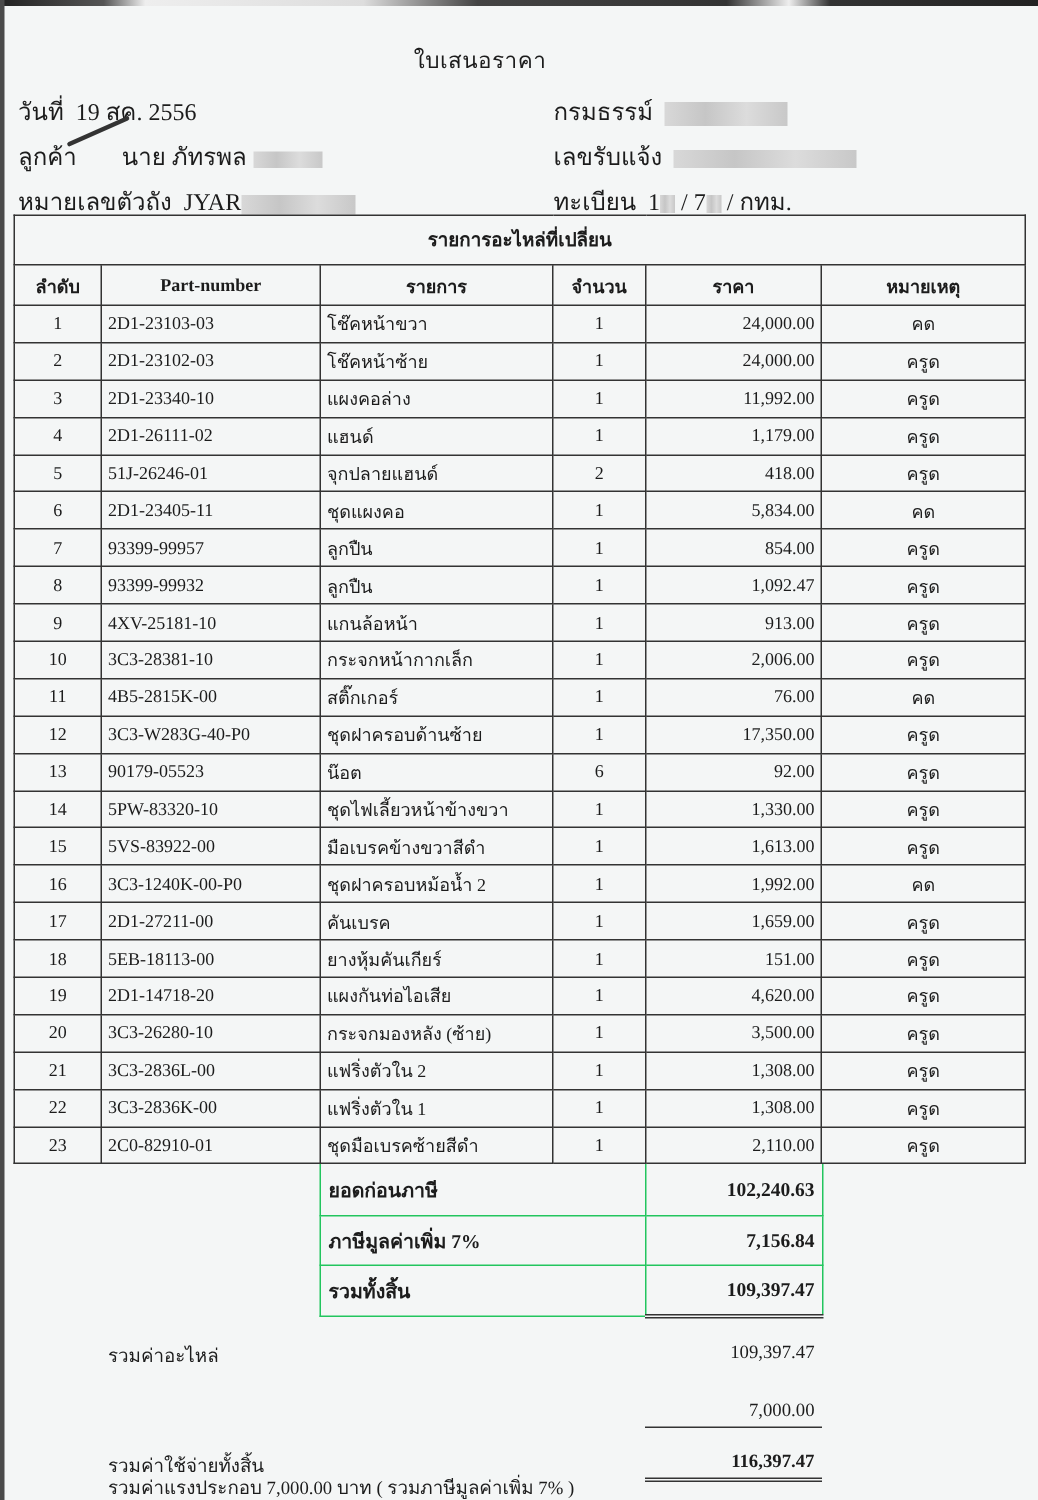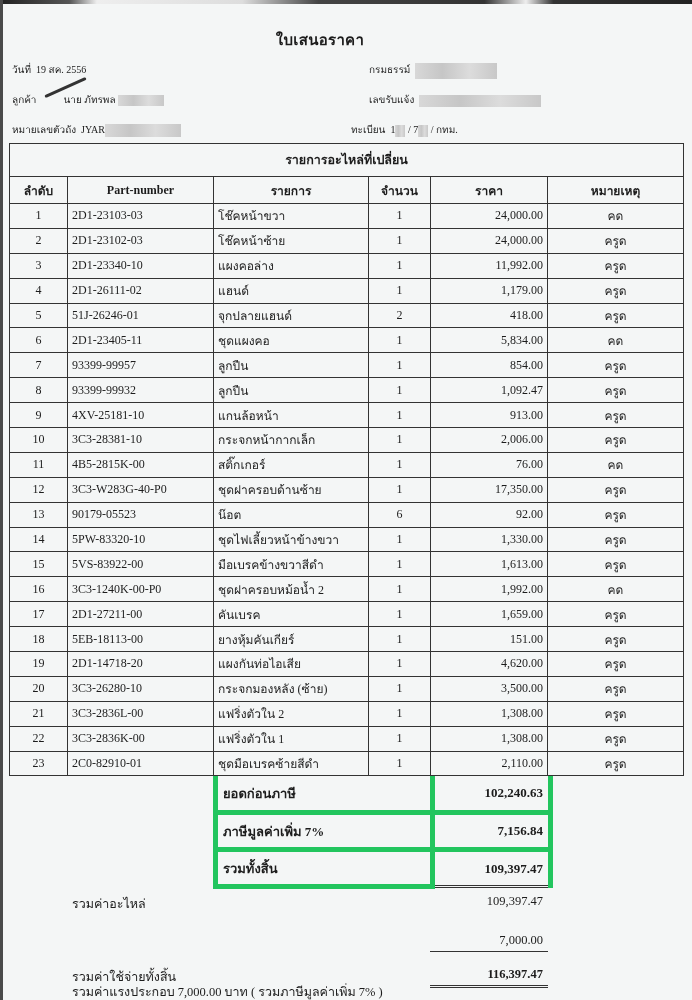--- a/index.html
+++ b/index.html
@@ -16,7 +16,7 @@
   .scan-left { position: absolute; left: 0; top: 0; width: 3px; height: 1000px; background: #4a4a4a; }
   .title {
     position: absolute; top: 28px; left: 0; width: 640px; text-align: center;
-    font-size: 15px; font-weight: bold; letter-spacing: 0.3px;
+    font-size: 15px; font-weight: normal; letter-spacing: 0.3px;
   }
   .field { position: absolute; font-size: 10px; white-space: nowrap; }
   .blur { display: inline-block; background: linear-gradient(90deg,#d8d8d8,#c6c6c6,#dcdcdc,#c8c8c8); vertical-align: middle; }

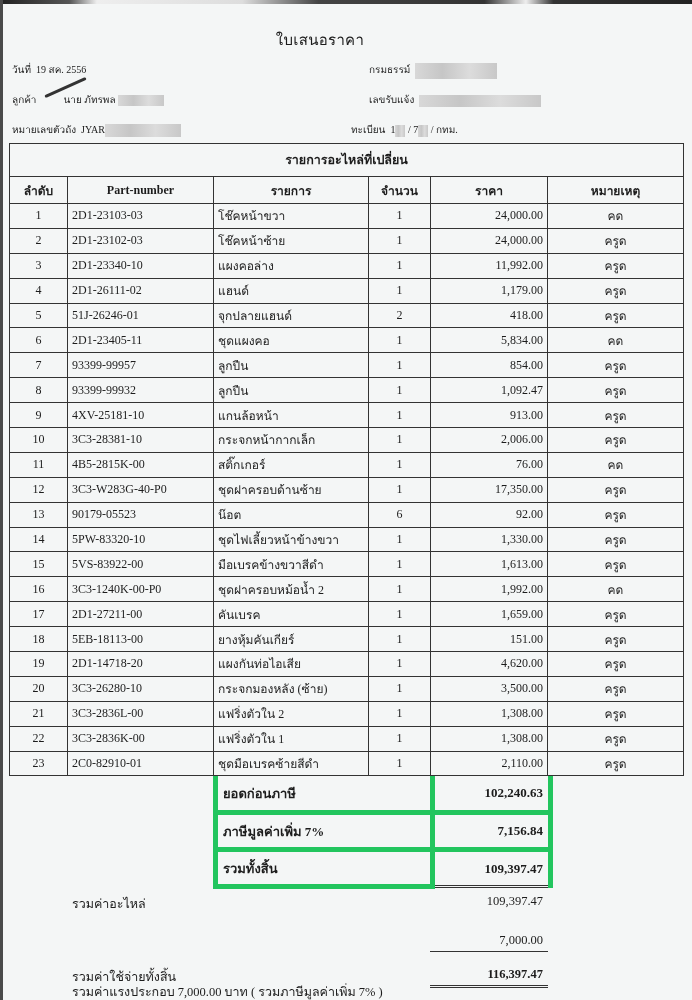--- a/index.html
+++ b/index.html
@@ -18,7 +18,7 @@
     position: absolute; top: 28px; left: 0; width: 640px; text-align: center;
     font-size: 15px; font-weight: normal; letter-spacing: 0.3px;
   }
-  .field { position: absolute; font-size: 10px; white-space: nowrap; }
+  .field { position: absolute; font-size: 16px; white-space: nowrap; }
   .blur { display: inline-block; background: linear-gradient(90deg,#d8d8d8,#c6c6c6,#dcdcdc,#c8c8c8); vertical-align: middle; }
   .pen-mark {
     position: absolute; left: 43px; top: 86px; width: 45px; height: 3px;

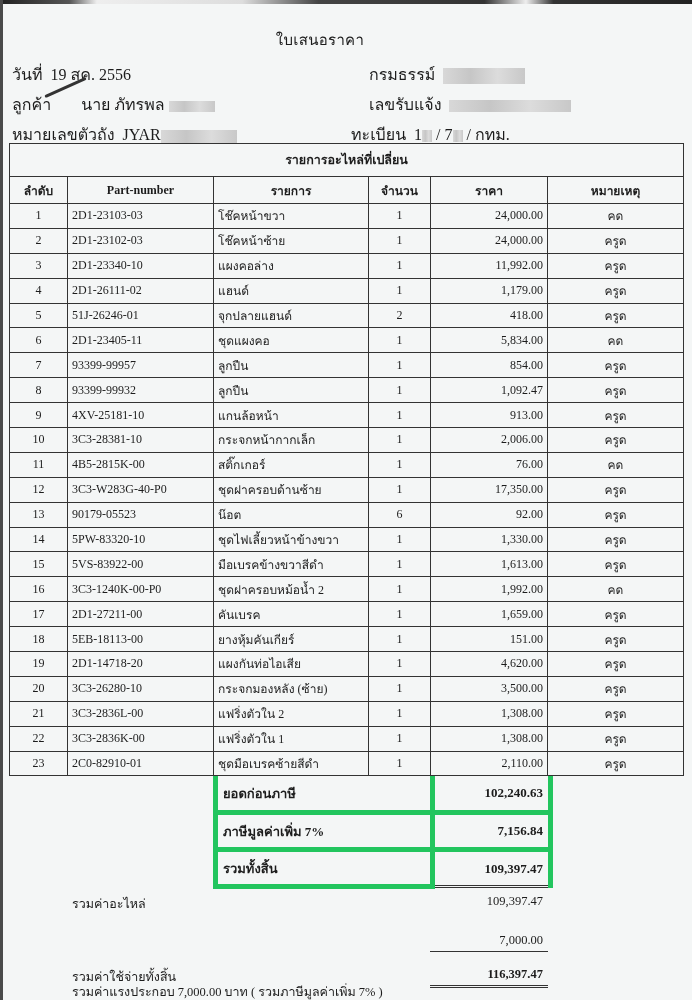--- a/index.html
+++ b/index.html
@@ -78,7 +78,7 @@
   <span>เลขรับแจ้ง</span>&nbsp;
   <span class="blur" style="width:122px; height:12px;"></span>
 </div>
-<div class="field" style="left:351px; top:122px;text-align:right;">
+<div class="field" style="left:369px; top:122px;text-align:right;">
   <span>ทะเบียน</span>&nbsp;
   <span>1</span><span class="blur" style="width:10px; height:12px;"></span>
   <span>/ 7</span><span class="blur" style="width:10px; height:12px;"></span>

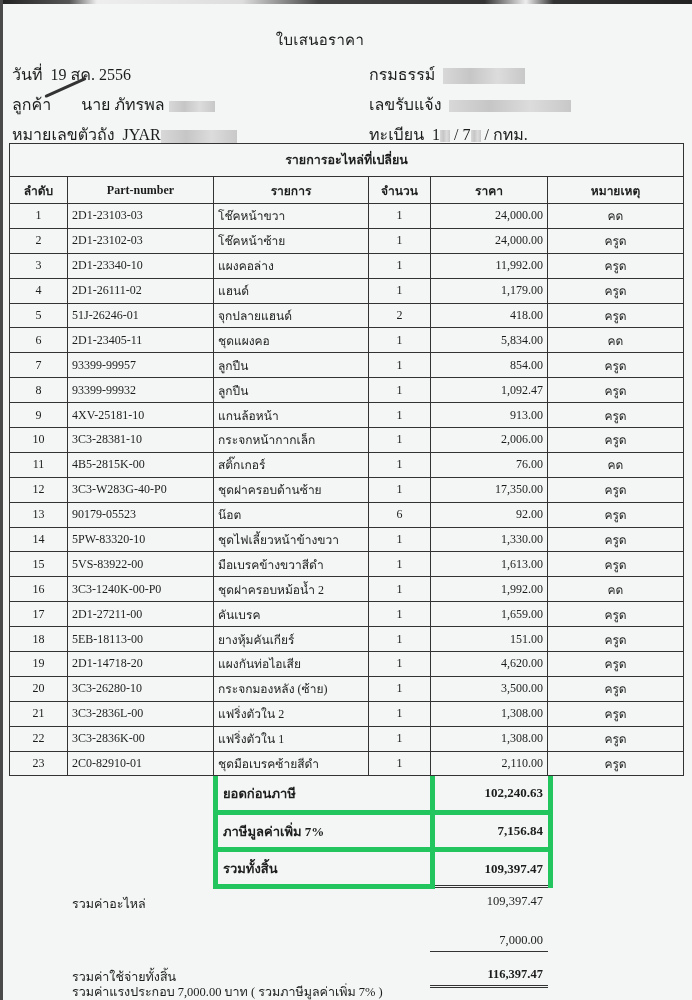--- a/index.html
+++ b/index.html
@@ -38,7 +38,7 @@
     position: absolute; left: 213px; top: 776px; width: 335px;
     border-collapse: collapse; font-size: 13px; table-layout: fixed; padding-left: 19px;
   }
-  table.summary td { border: 5px solid #22c55e; height: 32px; padding: 0 5px; font-weight: bold; }
+  table.summary td { border: 1px solid #22c55e; height: 32px; padding: 0 5px; font-weight: bold; }
   table.summary tr:first-child td { border-top: none; height: 34px; }
   table.summary tr:last-child td.r { border-bottom: 3px double #333; }
   .foot { position: absolute; font-size: 12.5px; white-space: nowrap; }

